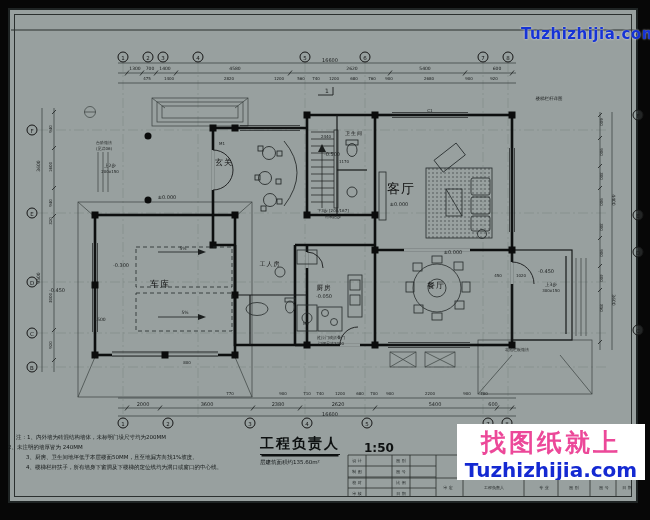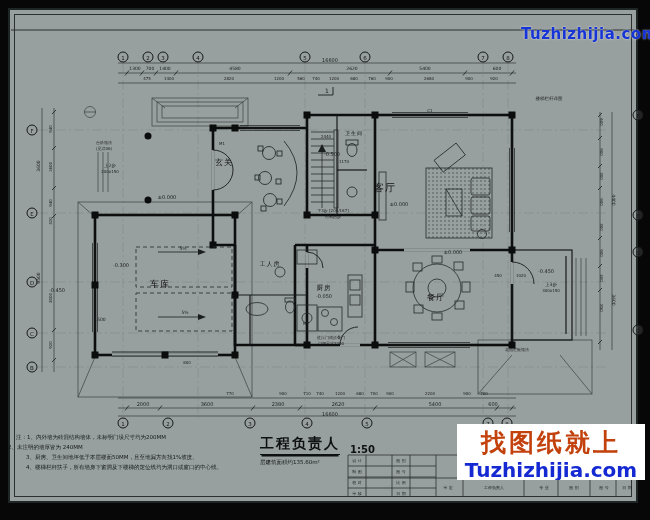--- a/index.html
+++ b/index.html
@@ -330,7 +330,7 @@
   <div id="overlay">
       <span class="ov room" style="left: 160px; top: 284px; font-size: 9px; transform: translate(-50%, -50%); text-align: center;">车库</span>
       <span class="ov room" style="left: 224px; top: 163px; font-size: 8px; transform: translate(-50%, -50%);">玄关</span>
-      <span class="ov room" style="left: 385px; top: 188px; font-size: 10px; transform: translate(-50%, -50%);">客厅</span>
+      <span class="ov room" style="left: 401px; top: 188px; font-size: 13px; transform: translate(-50%, -50%);">客厅</span>
       <span class="ov room" style="left: 436px; top: 298px; font-size: 8px; transform: translate(-50%, -50%);">餐厅</span>
       <span class="ov room" style="left: 324px; top: 288px; font-size: 6.5px; transform: translate(-50%, -50%);">厨房</span>
       <span class="ov room" style="left: 270px; top: 264px; font-size: 6px; transform: translate(-50%, -50%);">工人房</span>

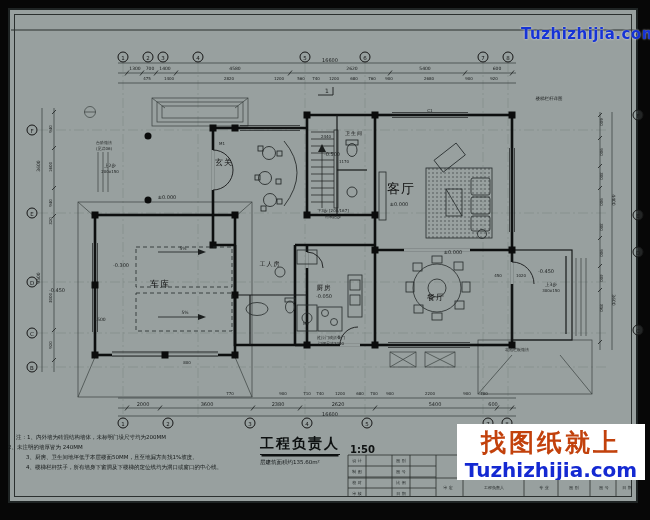--- a/index.html
+++ b/index.html
@@ -331,7 +331,7 @@
       <span class="ov room" style="left: 160px; top: 284px; font-size: 9px; transform: translate(-50%, -50%); text-align: center;">车库</span>
       <span class="ov room" style="left: 224px; top: 163px; font-size: 8px; transform: translate(-50%, -50%);">玄关</span>
       <span class="ov room" style="left: 401px; top: 188px; font-size: 13px; transform: translate(-50%, -50%);">客厅</span>
-      <span class="ov room" style="left: 436px; top: 298px; font-size: 8px; transform: translate(-50%, -50%);">餐厅</span>
+      <span class="ov room" style="left: 436px; top: 286px; font-size: 8px; transform: translate(-50%, -50%);">餐厅</span>
       <span class="ov room" style="left: 324px; top: 288px; font-size: 6.5px; transform: translate(-50%, -50%);">厨房</span>
       <span class="ov room" style="left: 270px; top: 264px; font-size: 6px; transform: translate(-50%, -50%);">工人房</span>
       <span class="ov room" style="left: 354px; top: 133px; font-size: 5px; transform: translate(-50%, -50%);">卫生间</span>

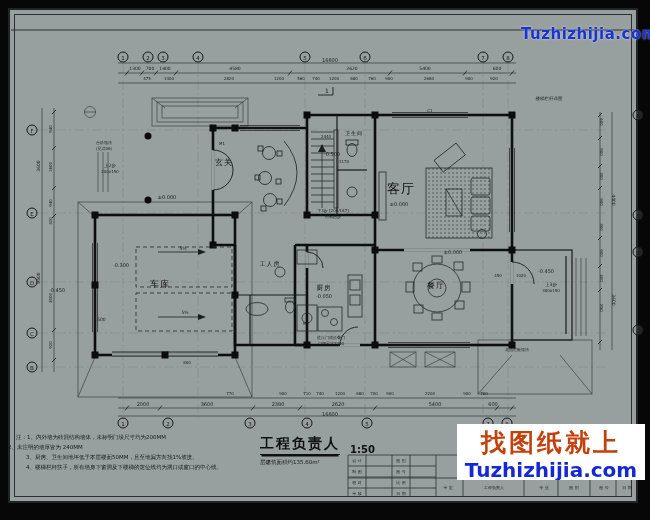--- a/index.html
+++ b/index.html
@@ -22,7 +22,7 @@
   #dwg-title{font-size:14px;font-weight:bold;color:#0e1111;letter-spacing:2px;
              border-bottom:1px solid #0e1111;padding-bottom:1px;
              box-shadow:0 3px 0 -1.5px #0e1111;display:inline-block;}
-  #dwg-scale{font-size:10px;font-weight:bold;color:#0e1111;margin-left:10px;vertical-align:bottom;}
+  #dwg-scale{font-size:12px;font-weight:bold;color:#0e1111;margin-left:24px;vertical-align:bottom;}
   #dwg-sub{font-size:5.5px;color:#14181a;margin-top:4px;}
   #wm-top{position:absolute;left:521px;top:25px;font-size:15px;font-weight:bold;
           color:#1633d6;letter-spacing:0.5px;text-shadow:0 0 2px rgba(255,255,255,.8);}

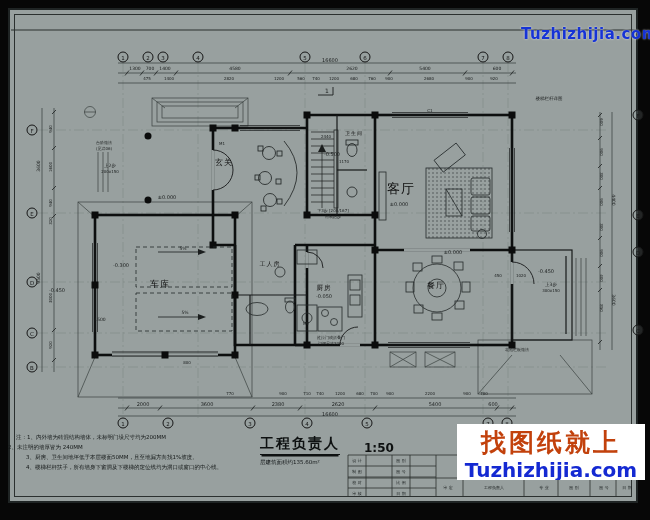--- a/index.html
+++ b/index.html
@@ -476,7 +476,7 @@
   <div id="wm-top" style="color: rgb(22, 51, 214);">Tuzhizhijia.com</div>
 
   <div id="wm-box">
-    <div class="l1" style="color: #c2410c;">找图纸就上</div>
+    <div class="l1" style="color: #ec4899;">找图纸就上</div>
     <div class="l2" style="color: rgb(20, 41, 210);">Tuzhizhijia.com</div>
   </div>
 </div>

